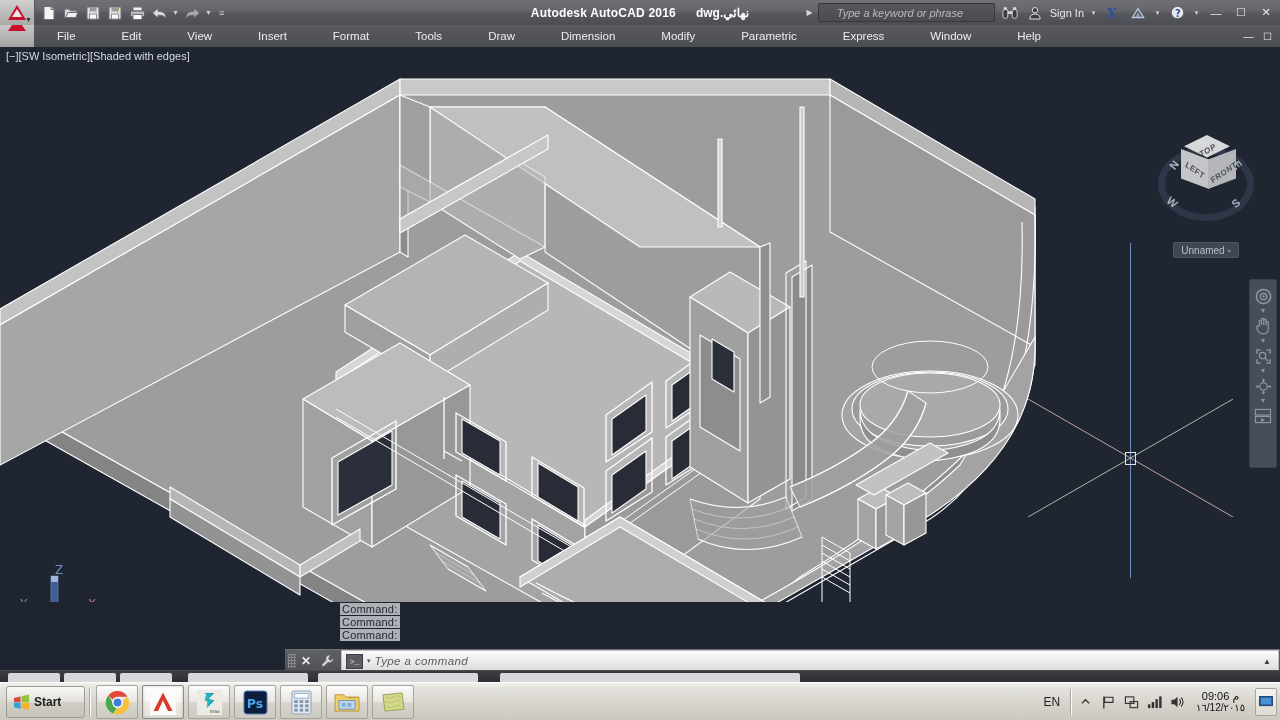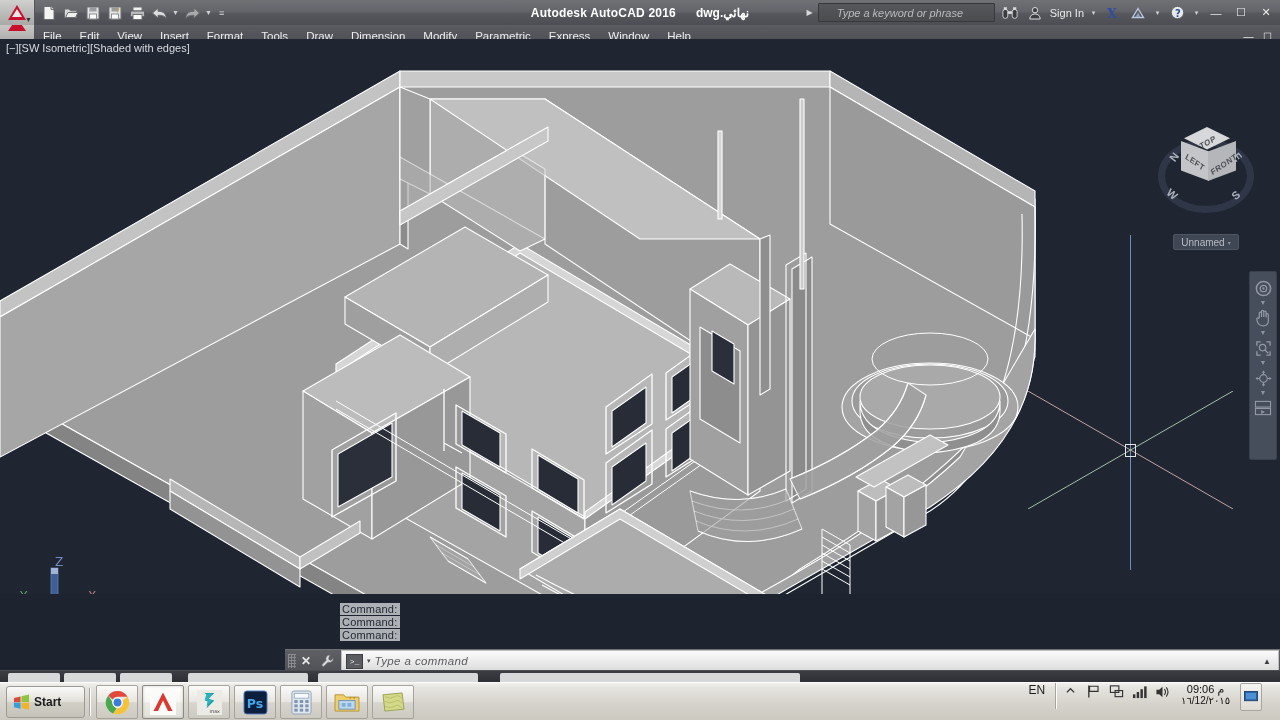--- a/index.html
+++ b/index.html
@@ -84,7 +84,7 @@
     width:0;height:0;border-left:9px solid transparent;border-right:9px solid transparent;
     border-bottom:13px solid #c8102e;margin-top:-7px;
   }
-  .mitem{font-size:11.5px;color:#eceded;padding:2px 9px;white-space:nowrap;}
+  .mitem{font-size:11.5px;color:#eceded;padding:2px 23px;white-space:nowrap;}
   .menuright{margin-left:auto;display:flex;align-items:center;gap:4px;padding-right:5px;}
   .menuright .winbtn2{font-size:10px;color:#e4e5e6;width:15px;text-align:center;}
 

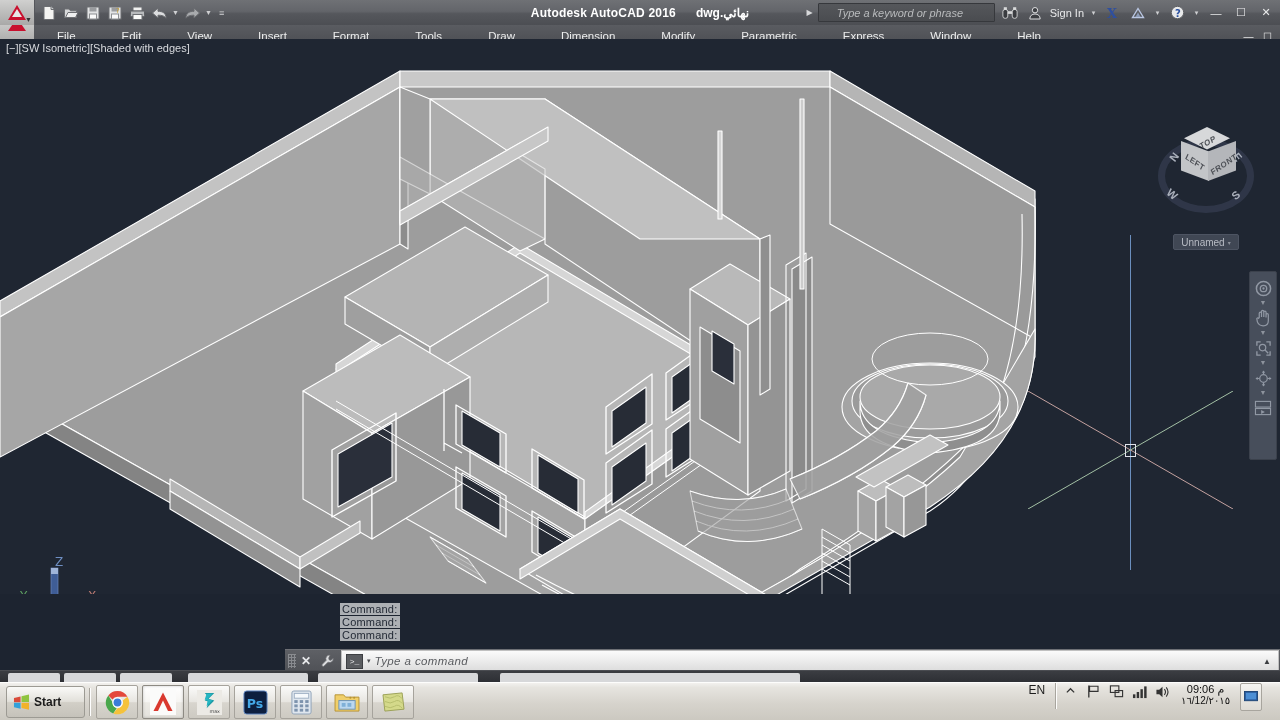--- a/index.html
+++ b/index.html
@@ -90,7 +90,7 @@
 
   
   .canvas{
-    position:absolute;left:0;top:39px;width:1280px;height:555px;
+    position:absolute;left:0;top:47px;width:1280px;height:555px;
     background:#1f2632;overflow:hidden;
   }
   .vplabel{

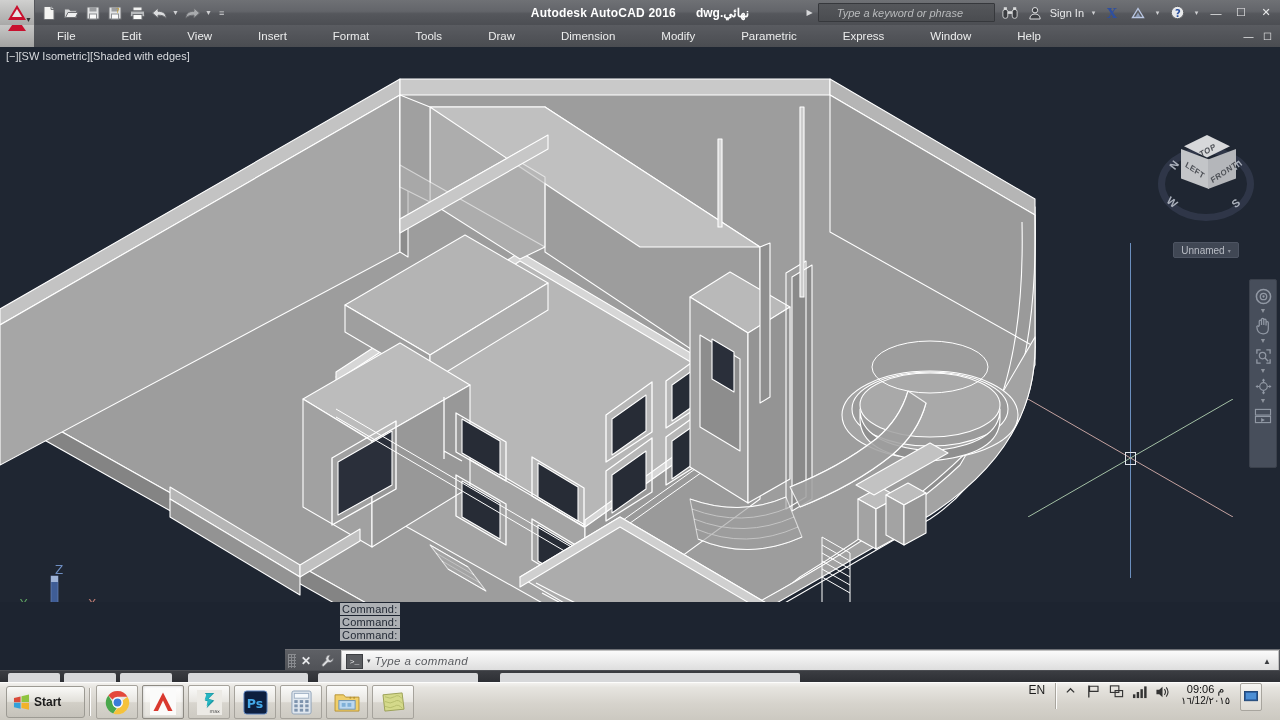--- a/index.html
+++ b/index.html
@@ -225,7 +225,7 @@
     border-color:#8d8a83;box-shadow:inset 0 0 3px rgba(0,0,0,.22);
   }
   .tray{
-    margin-left:auto;height:38px;display:flex;gap:6px;padding-right:18px;
+    margin-left:auto;height:38px;display:flex;align-items:center;gap:6px;padding-right:3px;
   }
   .traylang{font-size:12px;color:#1d1d1d;padding:0 4px;}
   .traysep{width:1px;height:26px;background:#a8a59e;box-shadow:1px 0 0 #fdfdfc;}

